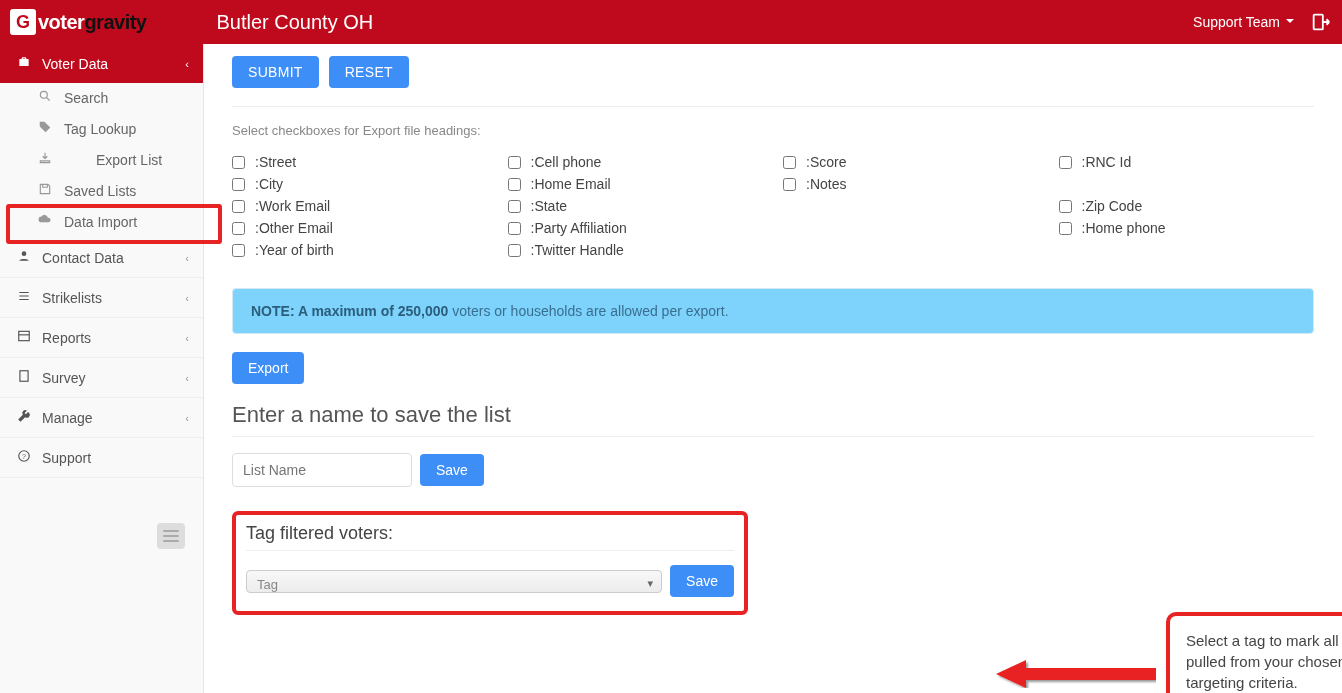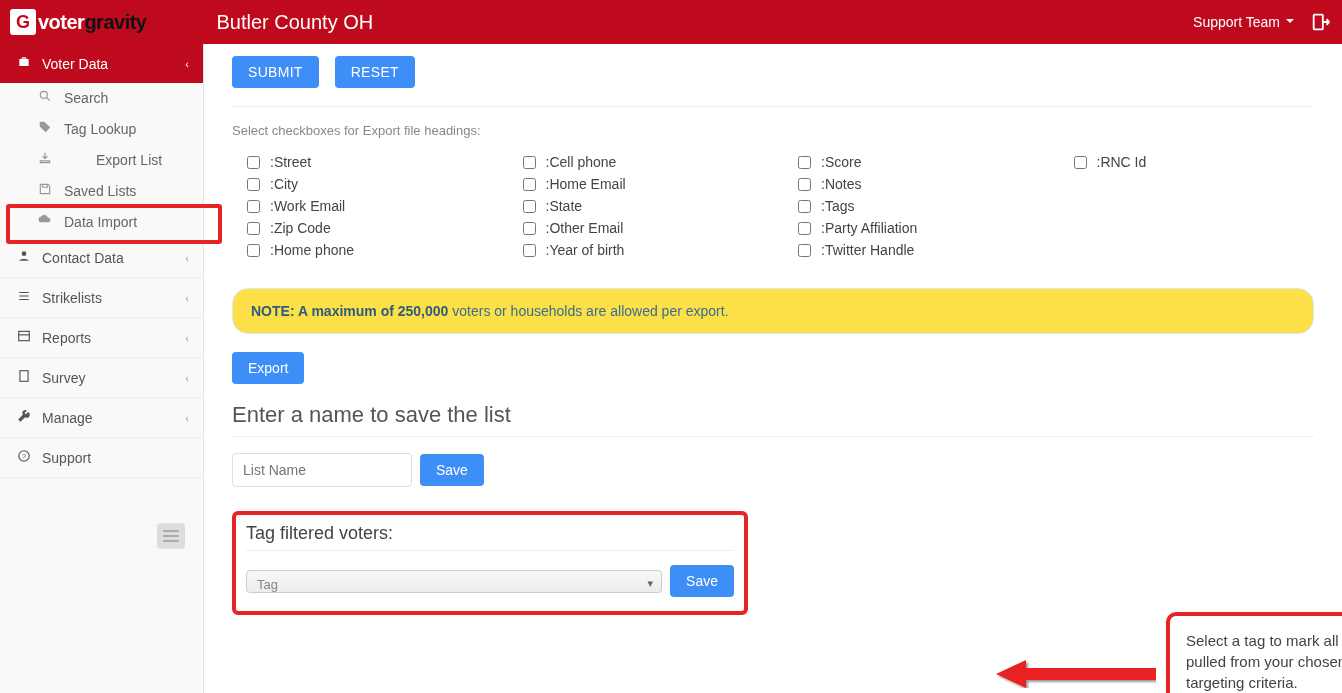--- a/index.html
+++ b/index.html
@@ -35,7 +35,7 @@
 .main { flex: 1; padding: 12px 28px 24px 28px; position: relative; }
 .btn { display: inline-block; padding: 8px 16px; border-radius: 4px; border: none; cursor: pointer; font-size: 14px; color: #fff; }
 .btn-primary { background: #3E8EF7; }
-.btn-row { display: flex; gap: 16px; margin-bottom: 18px; }
+.btn-row { display: flex; gap: 10px; margin-bottom: 18px; }
 .btn-row .btn { text-transform: uppercase; letter-spacing: 0.3px; }
 hr.sep { border: none; border-top: 1px solid #eee; margin: 4px 0 16px; }
 

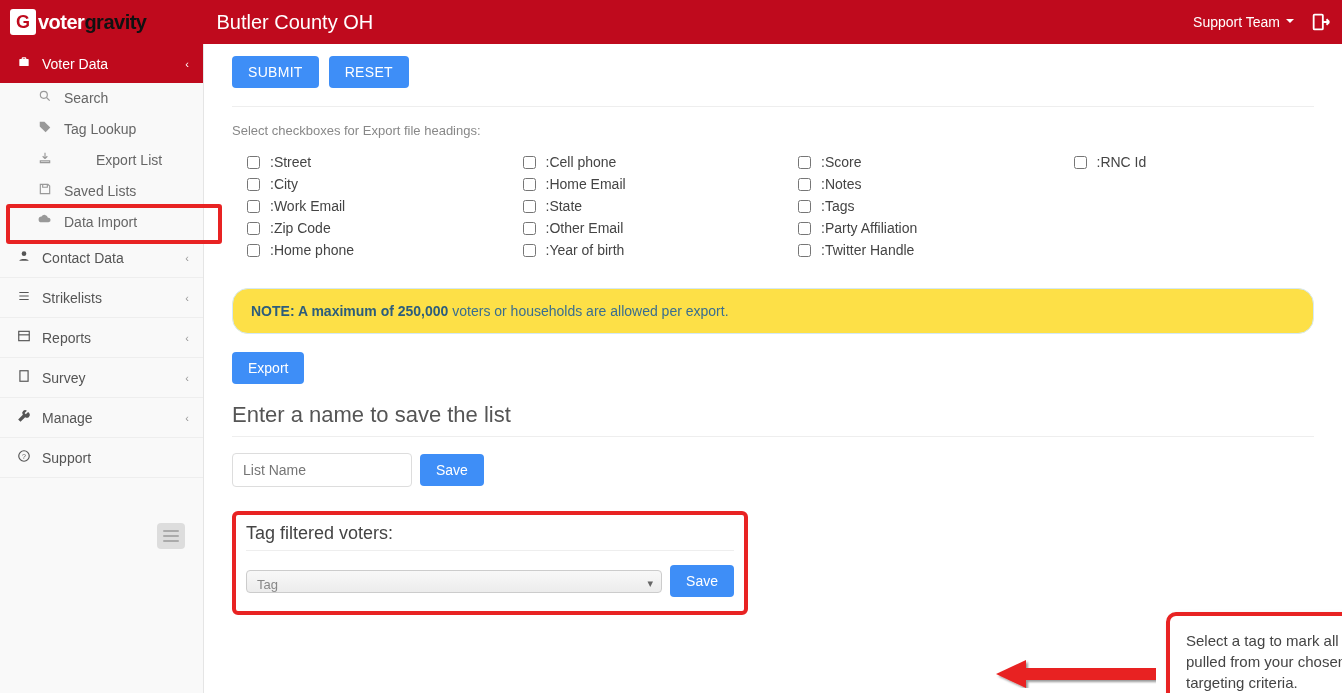--- a/index.html
+++ b/index.html
@@ -42,7 +42,7 @@
 .hint { color: #888; font-size: 13px; margin-bottom: 16px; }
 
 .checkbox-grid { display: grid; grid-template-columns: repeat(4, 1fr); gap: 6px 20px; margin-bottom: 30px; }
-.cb { display: flex; align-items: center; gap: 10px; font-size: 14px; color: #444; margin-left: 15px; }
+.cb { display: flex; align-items: center; gap: 10px; font-size: 14px; color: #444; }
 .cb input { width: 13px; height: 13px; }
 
 .note-box { background: #fde047; border: 1px solid #d5e9f4; border-radius: 16px; padding: 14px 18px; color: #3a6e8f; font-size: 14px; margin-bottom: 18px; }

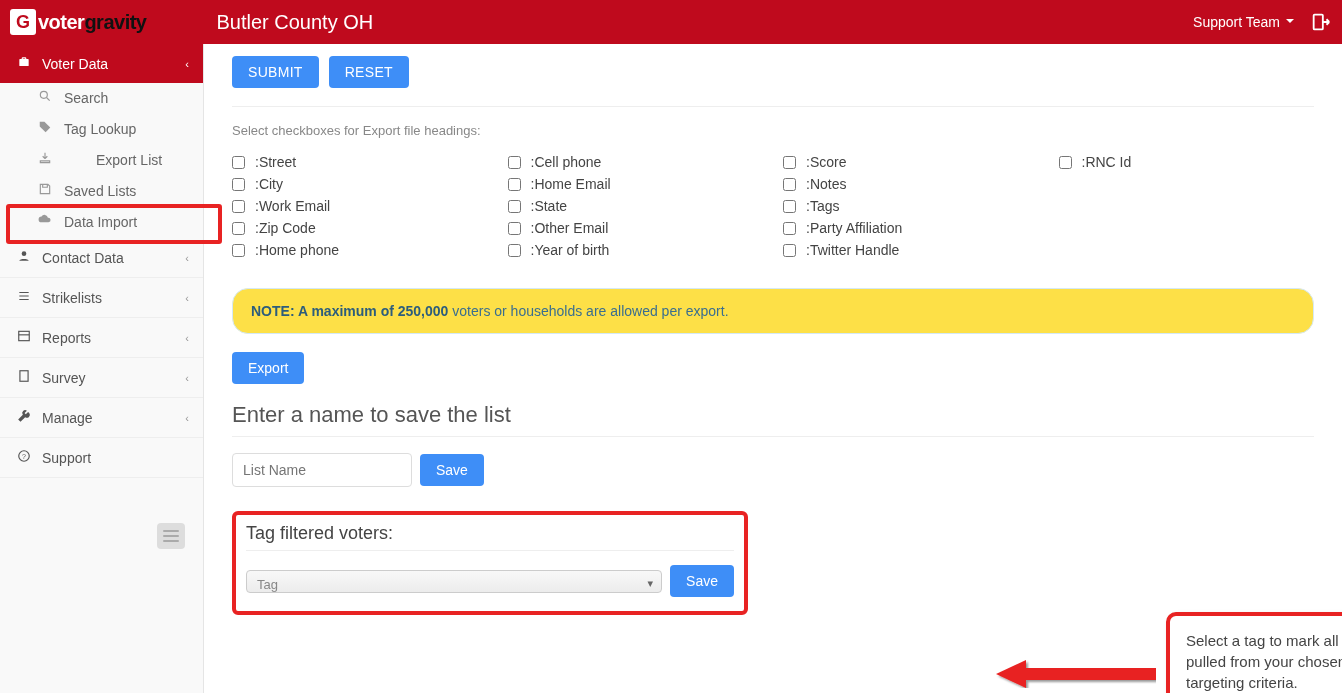--- a/index.html
+++ b/index.html
@@ -225,10 +225,6 @@
           <input type="checkbox" style="">
           <span>:State</span>
         </label>
-      <label class="cb">
-          <input type="checkbox" style="">
-          <span>:Tags</span>
-        </label>
       <div></div>
 
       <label class="cb">

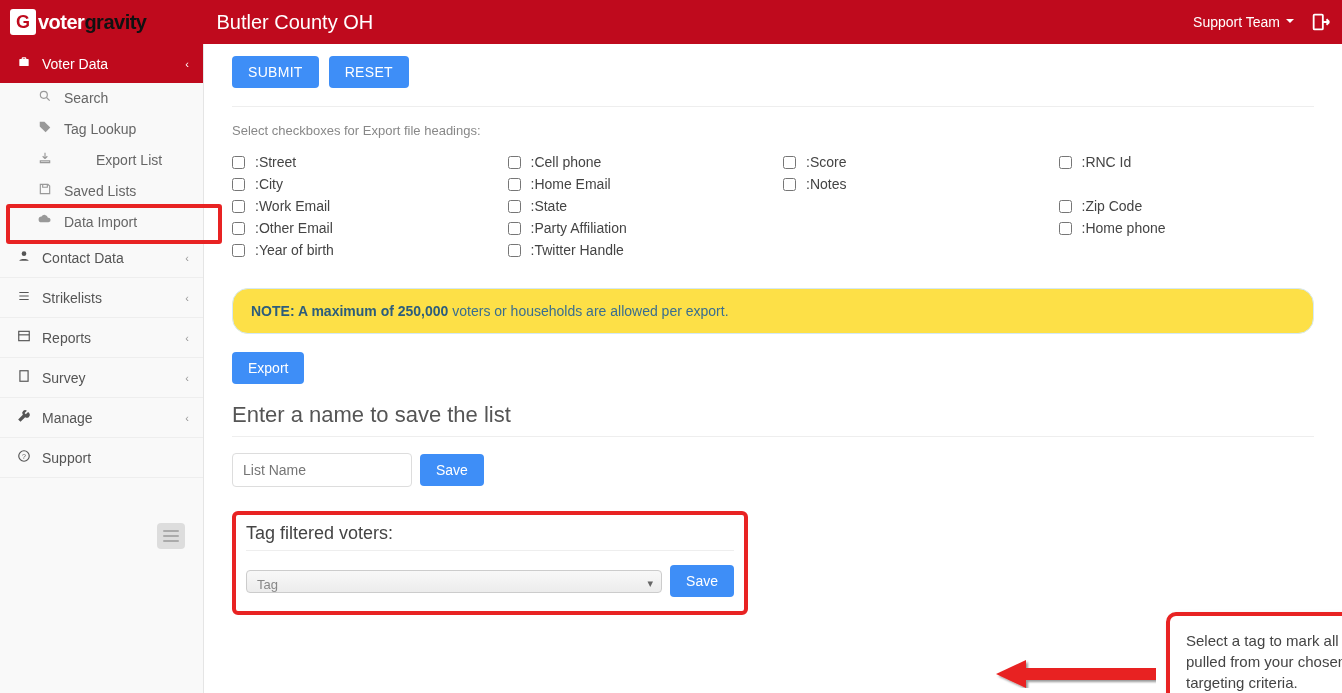--- a/index.html
+++ b/index.html
@@ -45,7 +45,7 @@
 .cb { display: flex; align-items: center; gap: 10px; font-size: 14px; color: #444; }
 .cb input { width: 13px; height: 13px; }
 
-.note-box { background: #fde047; border: 1px solid #d5e9f4; border-radius: 16px; padding: 14px 18px; color: #3a6e8f; font-size: 14px; margin-bottom: 18px; }
+.note-box { background: #7dd3fc; border: 1px solid #d5e9f4; border-radius: 4px; padding: 14px 18px; color: #3a6e8f; font-size: 14px; margin-bottom: 18px; }
 .note-box b { color: #2c5d7c; }
 
 .section-title { font-size: 22px; color: #555; margin: 18px 0 8px; font-weight: 400; }

